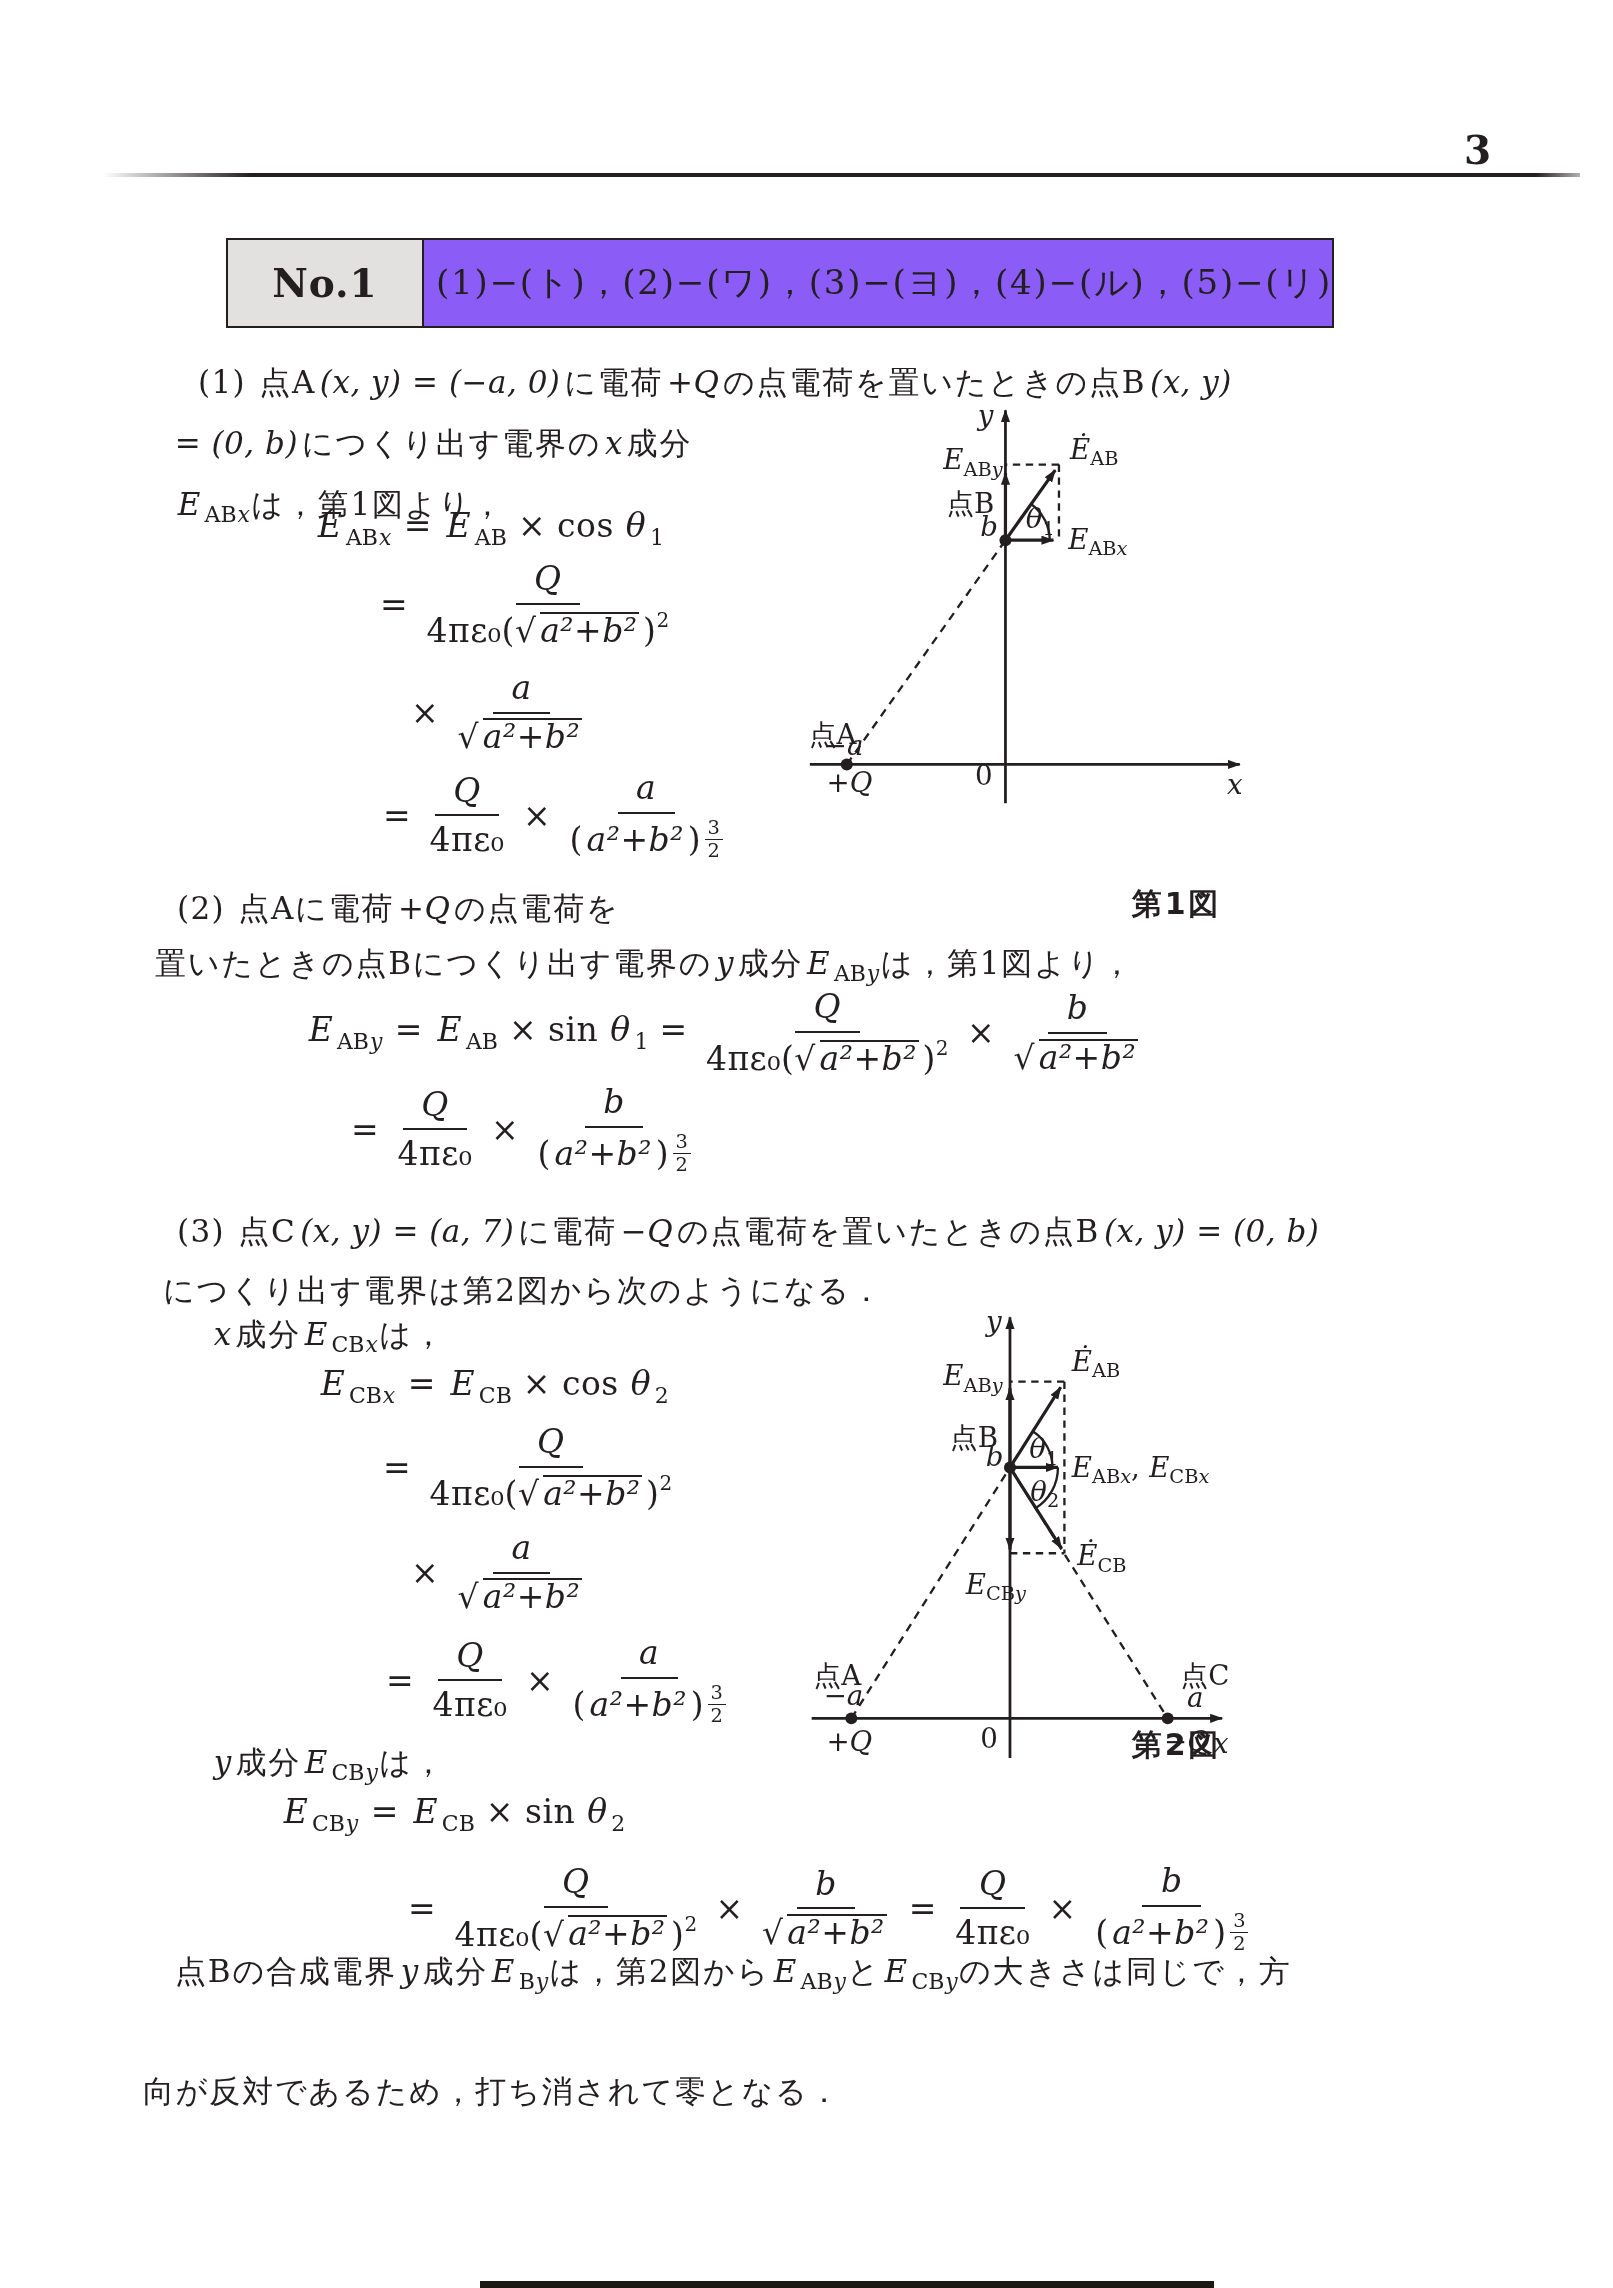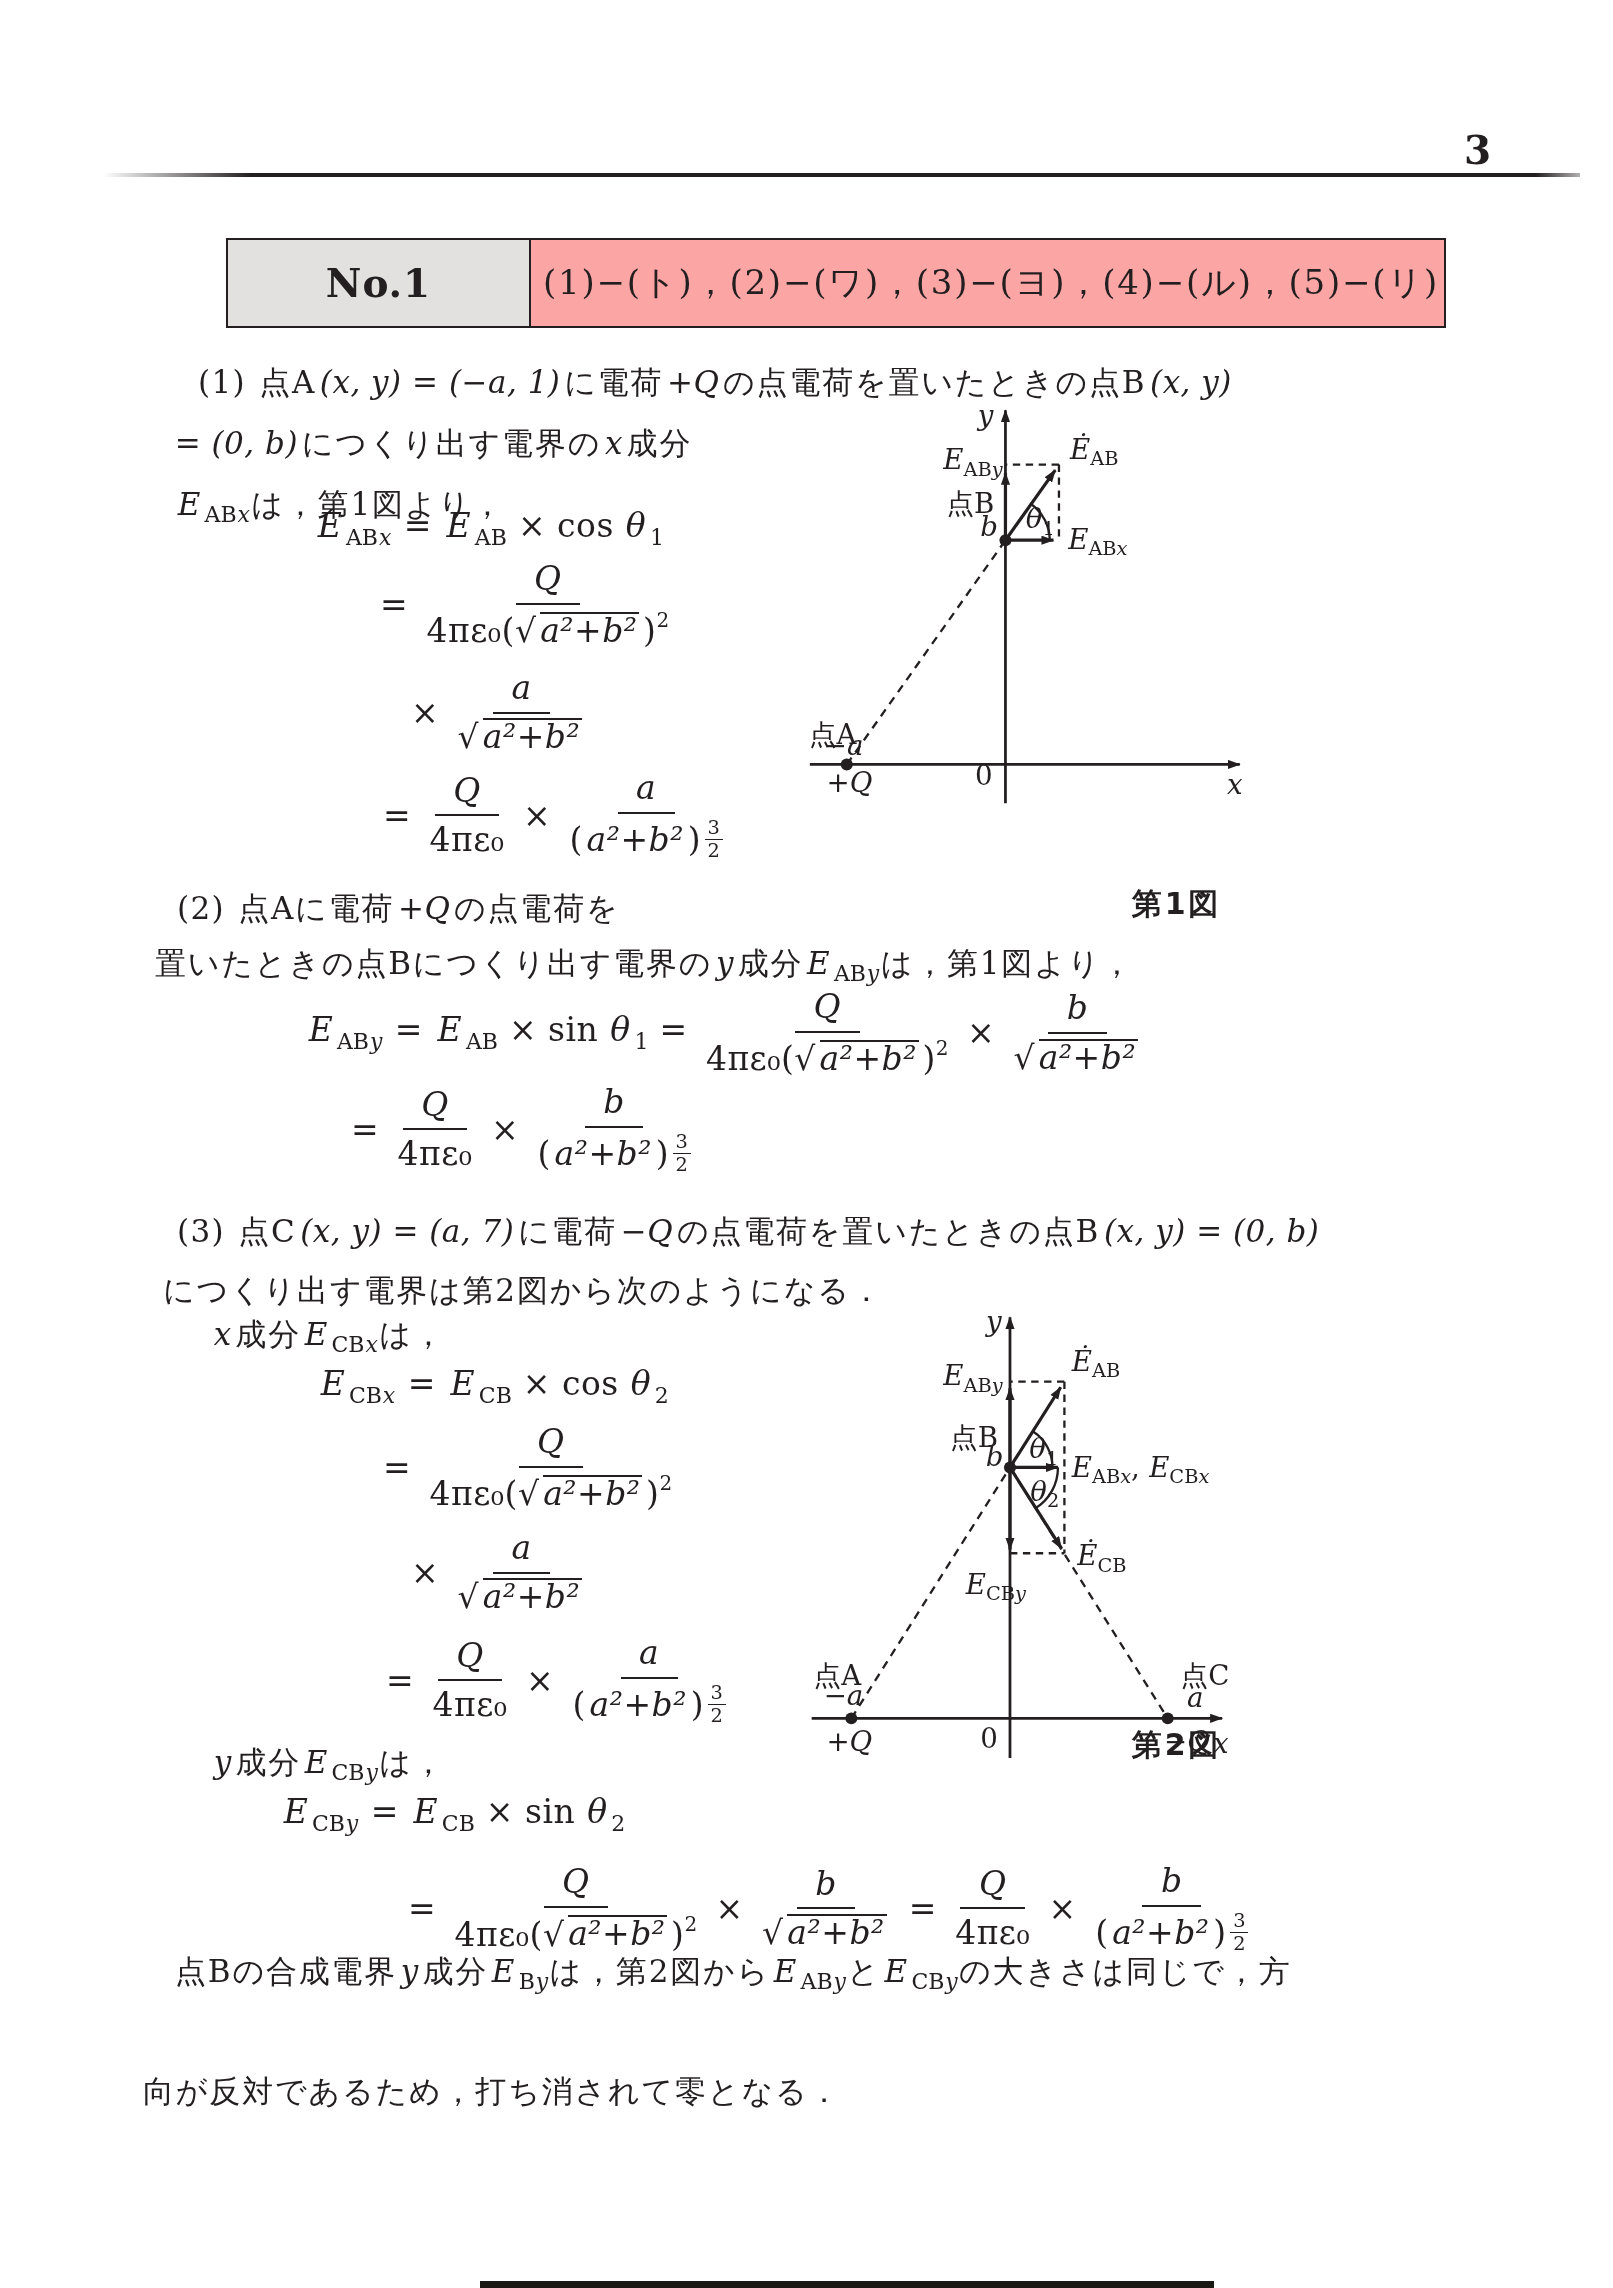--- a/index.html
+++ b/index.html
@@ -13,8 +13,8 @@
   .pagenum{position:absolute;left:1464px;top:127px;font-size:39px;font-weight:bold;}
   .toprule{position:absolute;left:103px;top:173px;width:1477px;height:3.7px;
     background:linear-gradient(to right, rgba(35,31,32,0) 0%, #231f20 10%, #231f20 97%, rgba(35,31,32,.35) 100%);}
-  .ansbox{position:absolute;left:226px;top:238px;width:1220px;height:90px;
-    border:2.8px solid #231f20;display:flex;box-sizing:border-box;background:#fca5a5;}
+  .ansbox{position:absolute;left:226px;top:238px;width:1108px;height:90px;
+    border:2.8px solid #231f20;display:flex;box-sizing:border-box;background:#8b5cf6;}
   .ansbox .no{width:301px;background:#e2e1e0;border-right:2.8px solid #231f20;
     display:flex;align-items:center;justify-content:center;
     font-weight:bold;font-size:39px;letter-spacing:0.9px;}

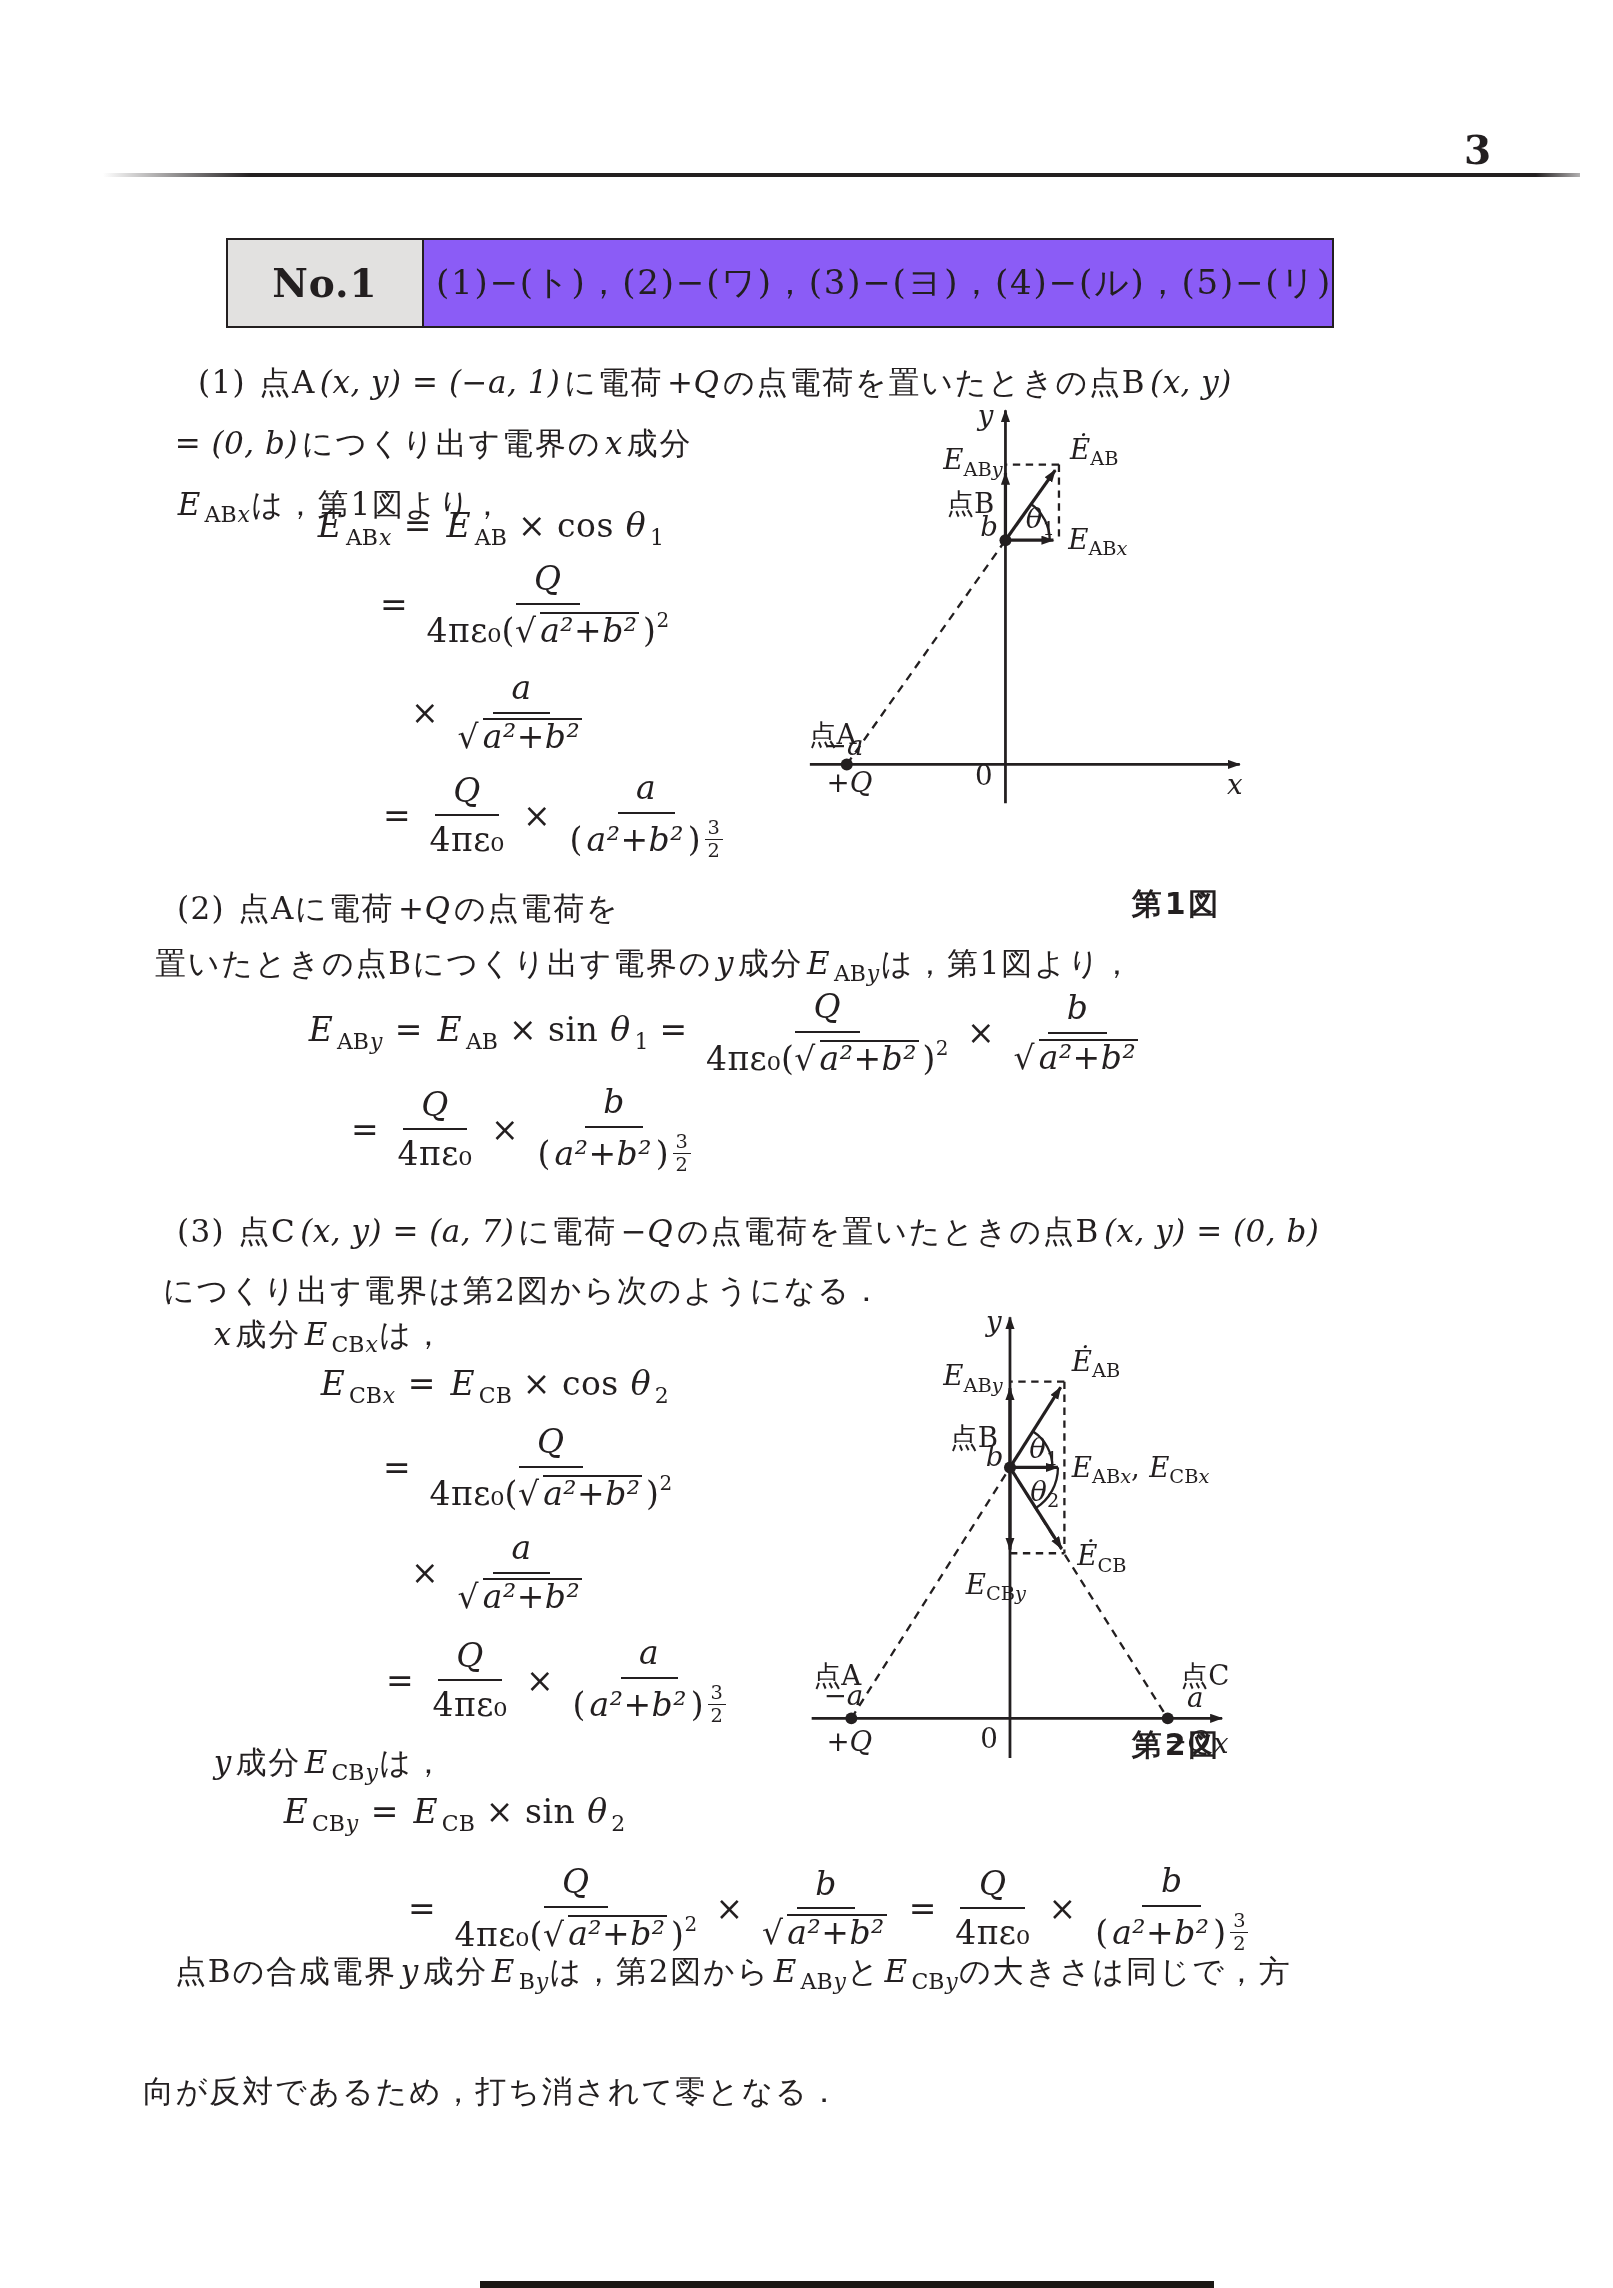--- a/index.html
+++ b/index.html
@@ -65,7 +65,7 @@
   </div>
 
   <div class="line" style="left:198px;top:362px">
-    <span class="num">(1)</span><span class="jp">点A</span><span class="mi">(x, y) = (−a, 1)</span><span class="jp">に電荷</span><span class="mi">+Q</span><span class="jp">の点電荷を置いたときの点B</span><span class="mi">(x, y)</span>
+    <span class="num">(1)</span><span class="jp">点A</span><span class="mi">(x, y) = (−a, 0)</span><span class="jp">に電荷</span><span class="mi">+Q</span><span class="jp">の点電荷を置いたときの点B</span><span class="mi">(x, y)</span>
   </div>
   <div class="line" style="left:171px;top:423px">
     <span class="mi">= (0, b)</span><span class="jp">につくり出す電界の</span><span class="mi">x</span><span class="jp">成分</span>

